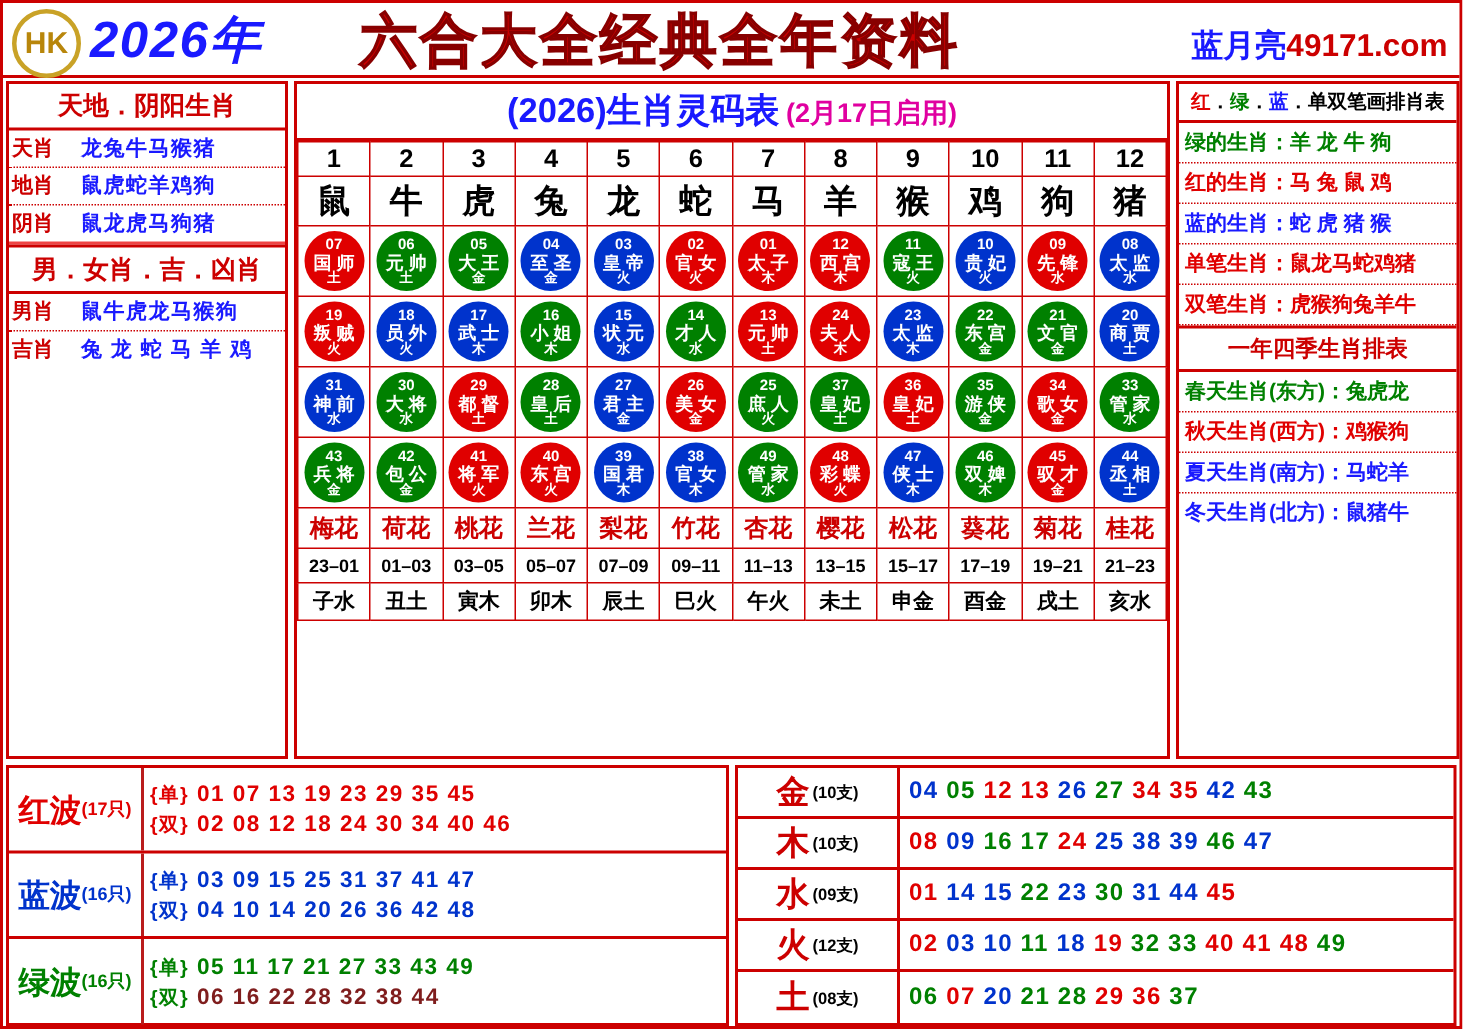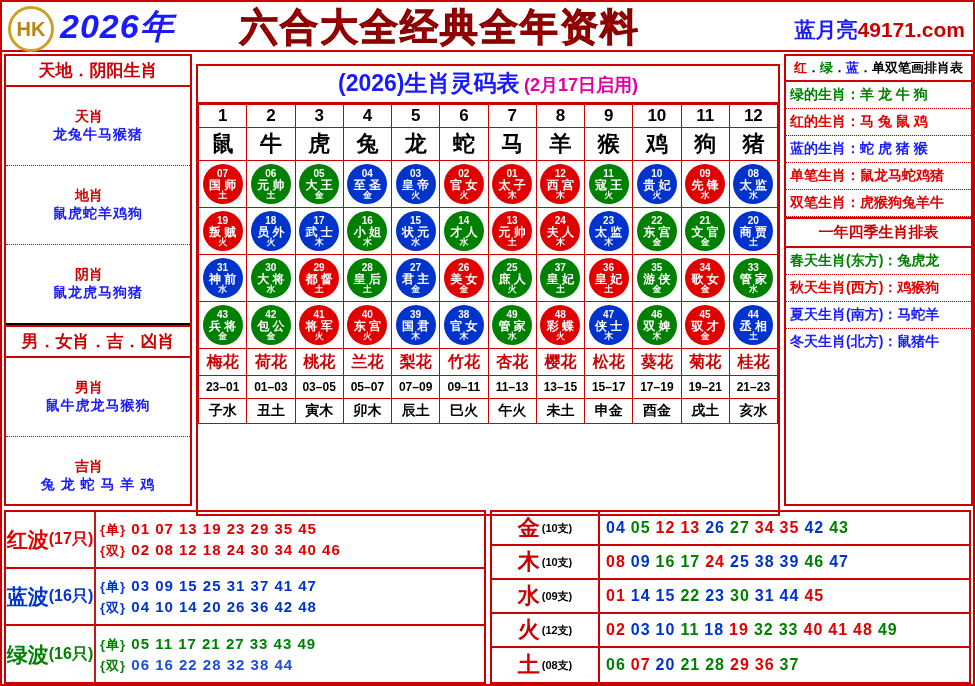--- a/index.html
+++ b/index.html
@@ -28,7 +28,7 @@
   .col-mid{position:absolute;left:194px;top:12px;width:584px;height:452px;border:2px solid #c00;box-sizing:border-box;}
   .col-right{position:absolute;left:782px;top:2px;width:189px;height:452px;border:2px solid #c00;box-sizing:border-box;}
   
-  .lbox{border-bottom:2px solid #000000;}
+  .lbox{border-bottom:2px solid #ef4444;}
   .lhead{text-align:center;font-size:17px;font-weight:bold;color:#c00;padding:3px 0;border-bottom:2px solid #c00;}
   .lrow{display:flex;align-items:center;font-size:14px;padding:21px 2px;border-bottom:1px dotted #c00;flex-direction:column;}
   .lrow:last-child{border-bottom:none;}

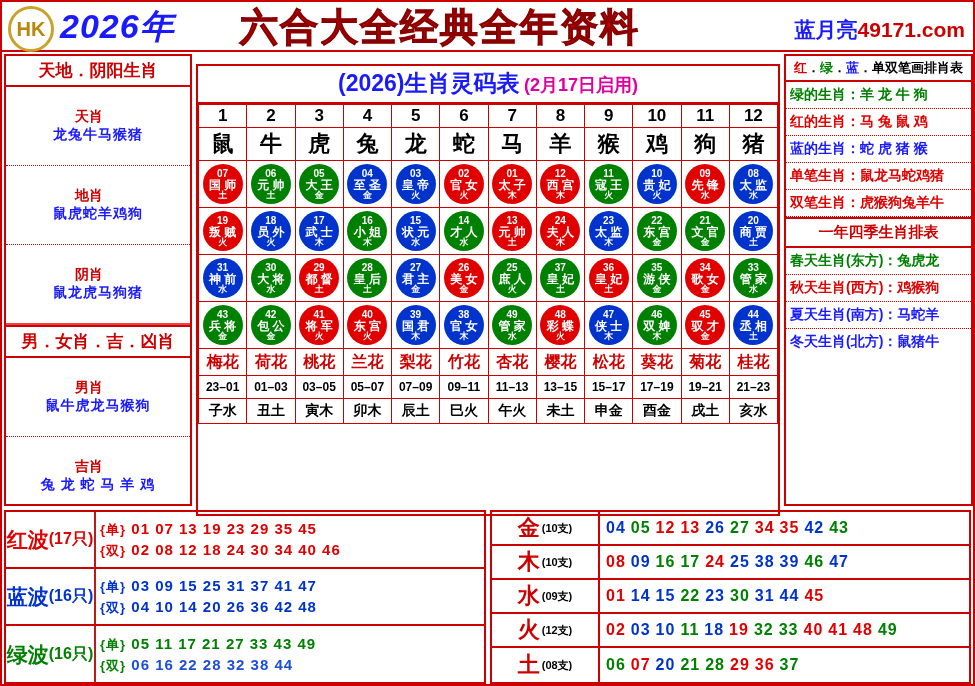--- a/index.html
+++ b/index.html
@@ -25,7 +25,7 @@
   
   .body{position:relative;height:636px;}
   .col-left{position:absolute;left:2px;top:2px;width:188px;height:452px;border:2px solid #c00;box-sizing:border-box;}
-  .col-mid{position:absolute;left:194px;top:12px;width:584px;height:452px;border:2px solid #c00;box-sizing:border-box;}
+  .col-mid{position:absolute;left:194px;top:2px;width:584px;height:452px;border:2px solid #c00;box-sizing:border-box;}
   .col-right{position:absolute;left:782px;top:2px;width:189px;height:452px;border:2px solid #c00;box-sizing:border-box;}
   
   .lbox{border-bottom:2px solid #ef4444;}

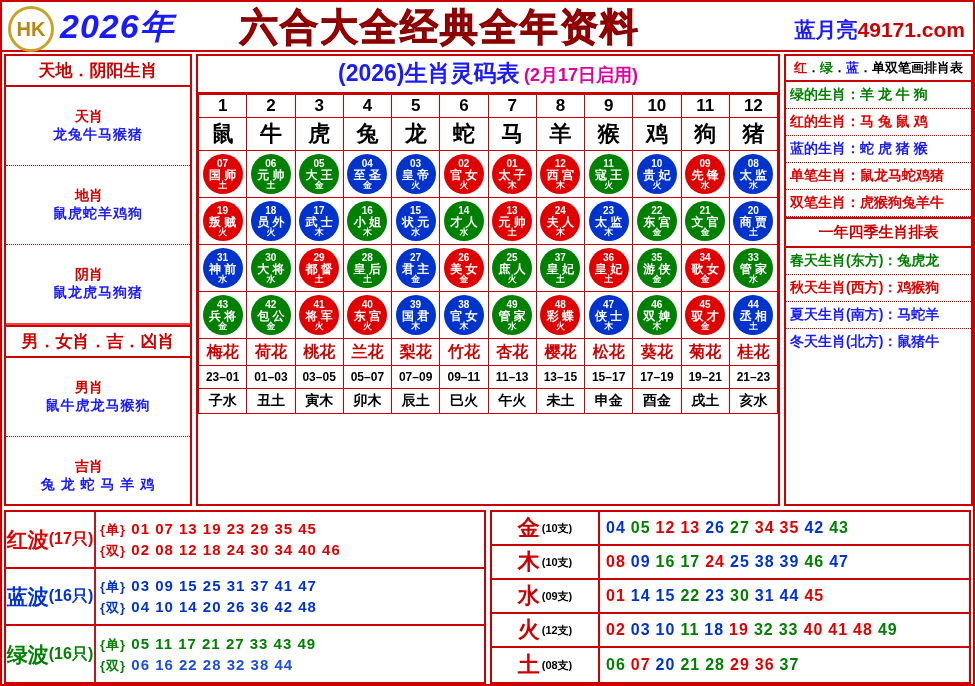--- a/index.html
+++ b/index.html
@@ -30,7 +30,7 @@
   
   .lbox{border-bottom:2px solid #ef4444;}
   .lhead{text-align:center;font-size:17px;font-weight:bold;color:#c00;padding:3px 0;border-bottom:2px solid #c00;}
-  .lrow{display:flex;align-items:center;font-size:14px;padding:21px 2px;border-bottom:1px dotted #c00;flex-direction:column;}
+  .lrow{display:flex;align-items:center;font-size:14px;padding:3px 2px;border-bottom:1px dotted #c00;}
   .lrow:last-child{border-bottom:none;}
   .lrow .k{width:46px;font-weight:bold;color:#c00;flex:none;}
   .lrow .v{font-weight:bold;letter-spacing:1px;}

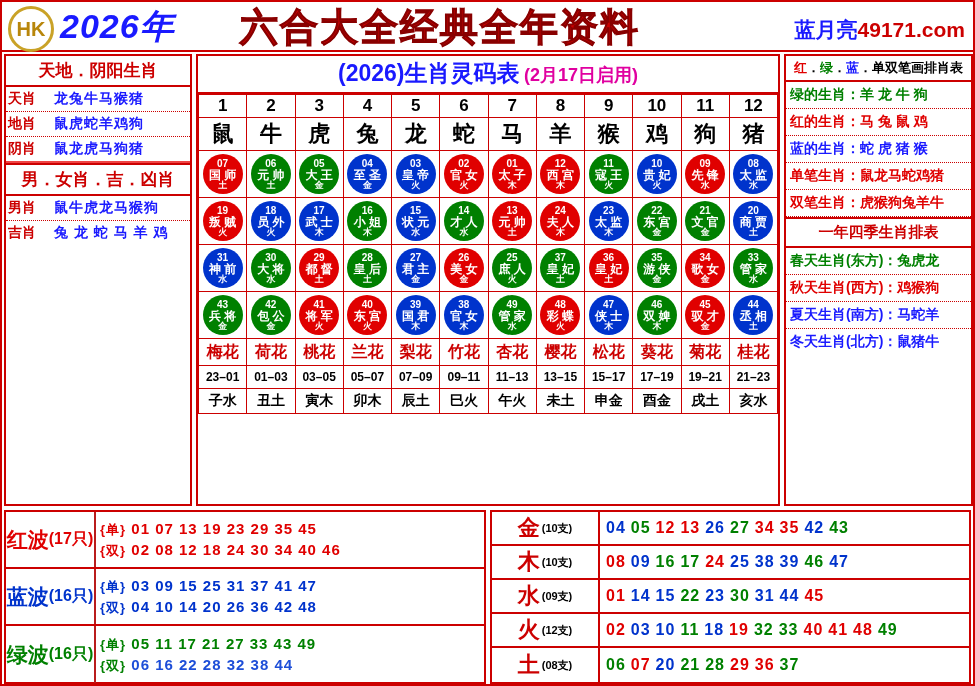--- a/index.html
+++ b/index.html
@@ -71,7 +71,7 @@
   .wlab{width:88px;flex:none;border-right:2px solid #b91c1c;display:flex;flex-direction:row;
         align-items:center;justify-content:center;}
   .wlab .nm{font-size:21px;font-weight:bold;}
-  .wlab .ct{font-size:16px;font-weight:bold;}
+  .wlab .ct{font-size:12px;font-weight:bold;}
   .wnums{flex:1;display:flex;flex-direction:column;justify-content:center;}
   .wline{font-size:15px;font-weight:bold;padding:1px 4px;letter-spacing:1px;}
   .tag{font-size:13px;}

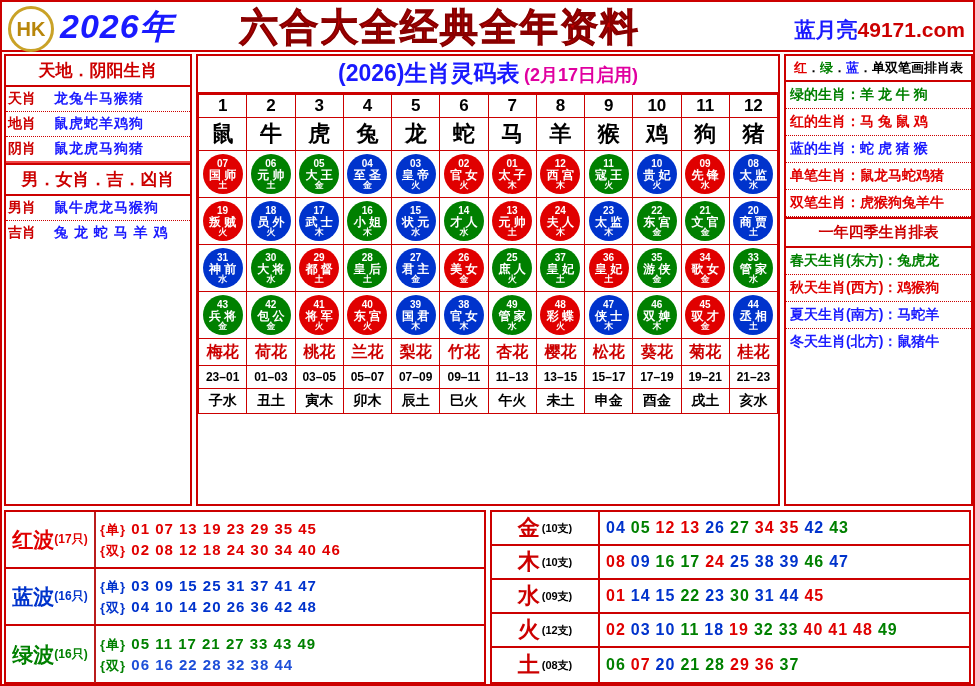--- a/index.html
+++ b/index.html
@@ -616,7 +616,7 @@
             </div>
             <div class="wnums">
               <div class="wline"><span class="tag" style="color:#008000">{单}</span> <span style="color:#008000">05 11 17 21 27 33 43 49</span></div>
-              <div class="wline"><span class="tag" style="color:#008000">{双}</span> <span style="color:#1d4ed8">06 16 22 28 32 38 44</span></div>
+              <div class="wline"><span class="tag" style="color:#008000">{双}</span> <span style="color:#7f1d1d">06 16 22 28 32 38 44</span></div>
             </div>
           </div>
         </div>

